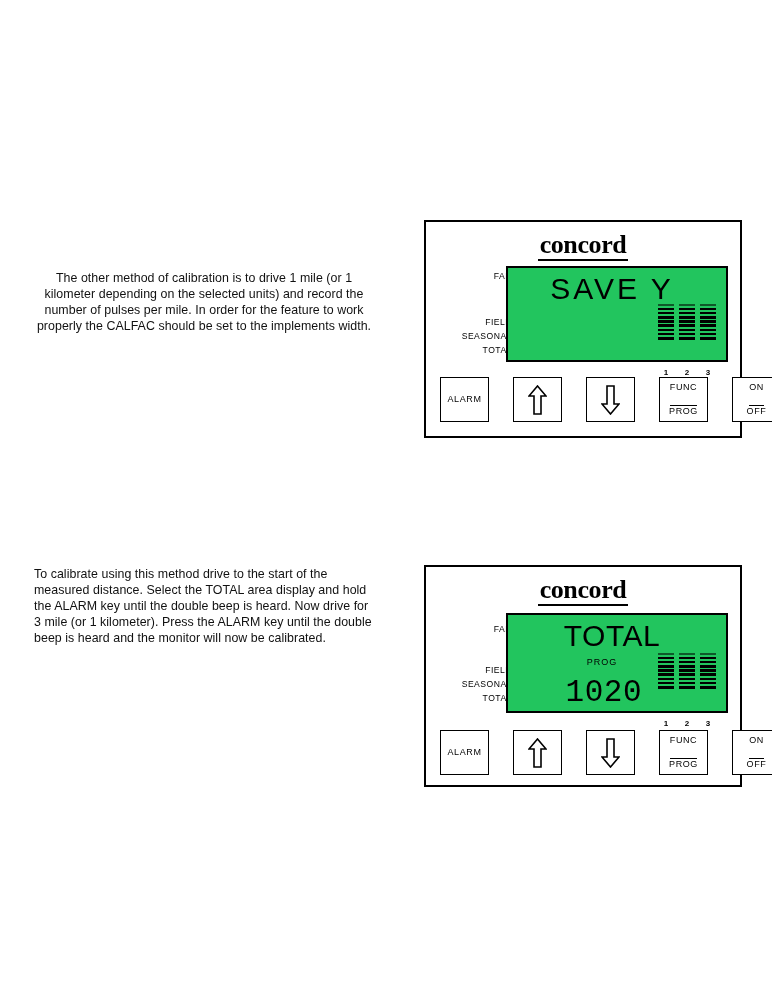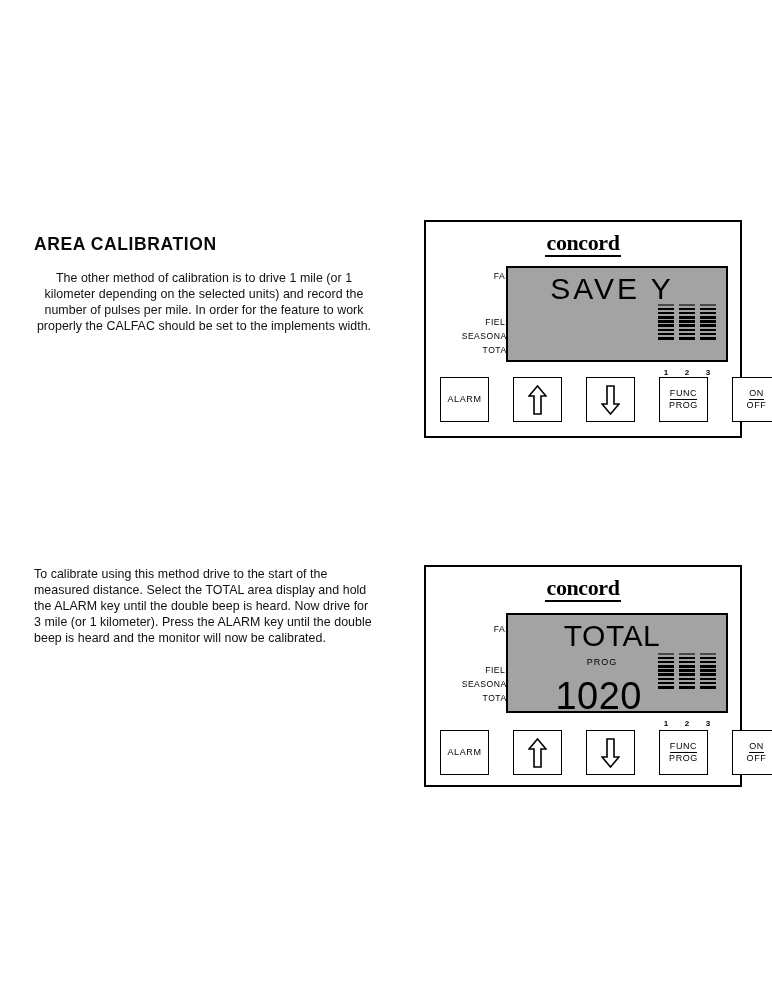--- a/index.html
+++ b/index.html
@@ -205,7 +205,6 @@
 
 <div class="page">
 
-  <h1 class="heading">AREA CALIBRATION</h1>
 
   <div class="para" id="para-1">
     <p>The other method of calibration is to drive 1 mile (or 1 kilometer depending on the selected units) and record the number of pulses per mile.  In order for the feature to work properly the CALFAC should be set to the implements width.</p>

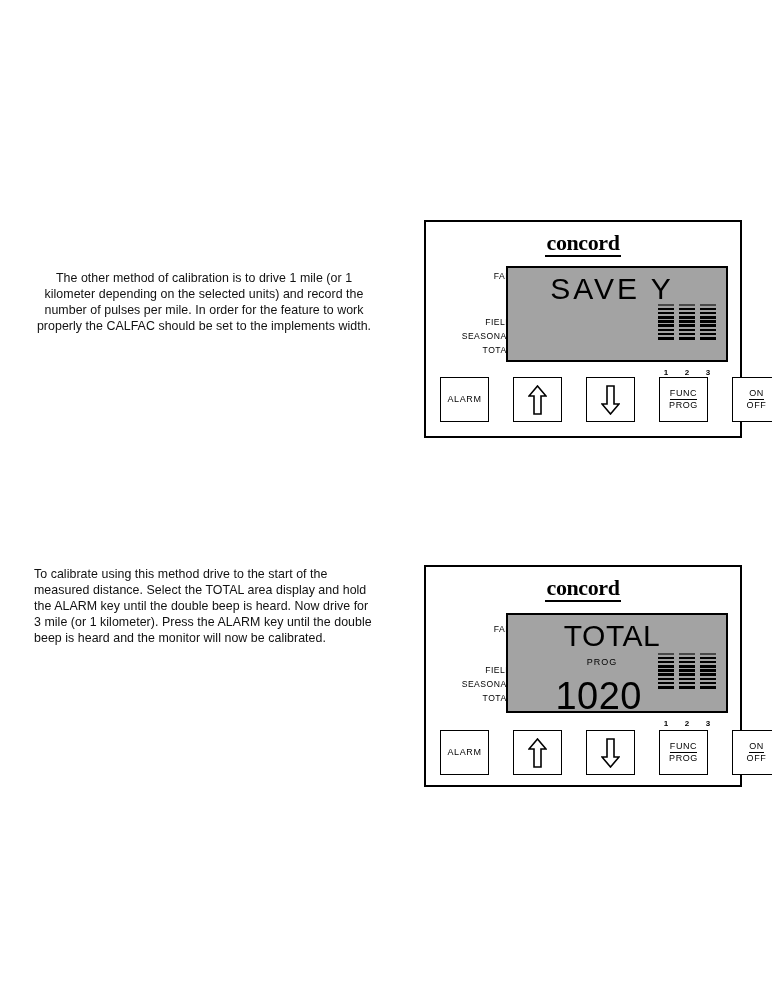--- a/index.html
+++ b/index.html
@@ -53,7 +53,7 @@
     text-align:center;
     font-family:"Liberation Serif", serif;
     font-weight:bold;
-    font-size:22px;
+    font-size:26px;
     letter-spacing:-0.4px;
     line-height:1;
   }

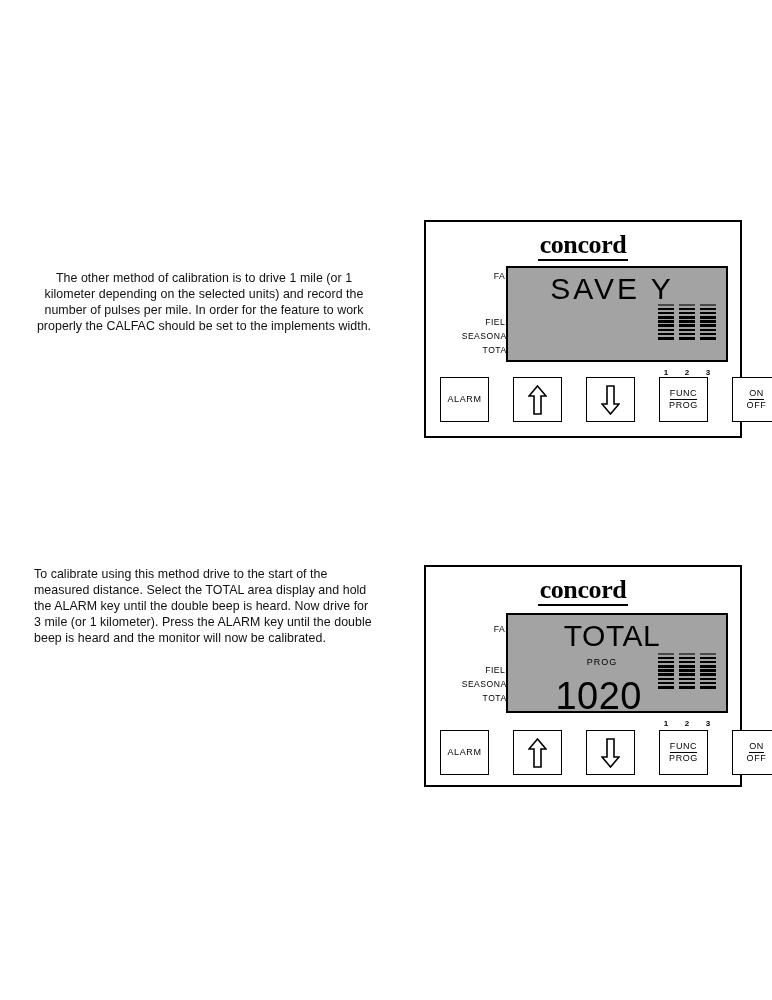--- a/index.html
+++ b/index.html
@@ -69,7 +69,7 @@
   .lcd{
     position:absolute;
     border:2px solid #000;
-    background:#a3a3a3;
+    background:#22c55e;
     box-sizing:border-box;
   }
   #device-1 .lcd{left:80px; top:44px; width:222px; height:96px;}

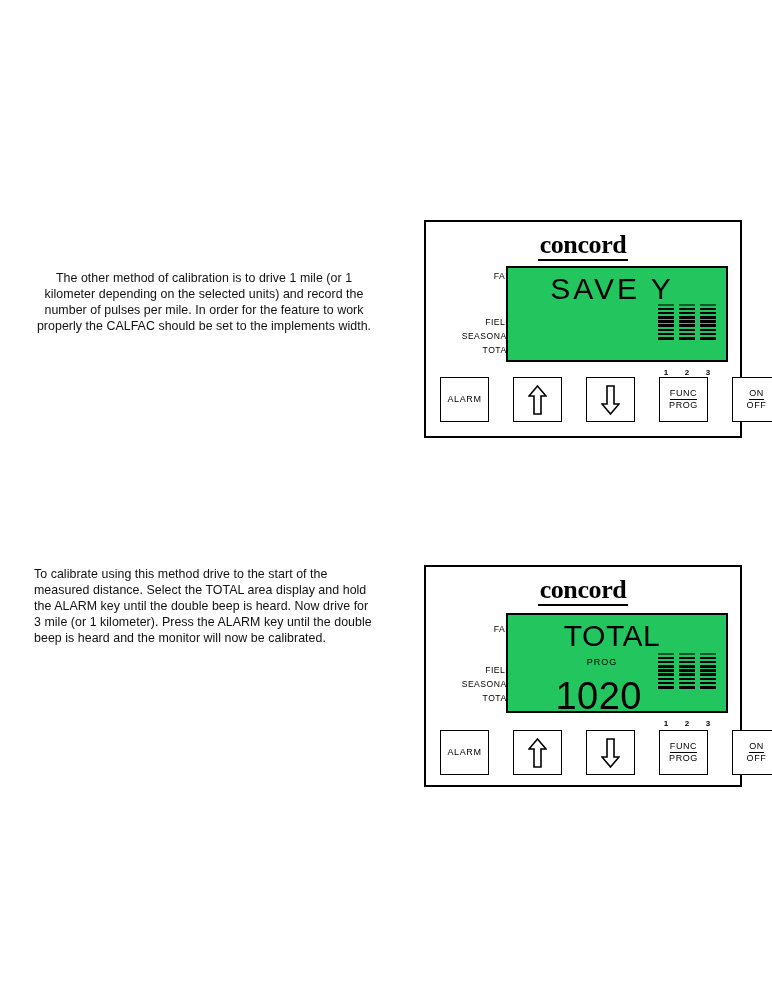--- a/index.html
+++ b/index.html
@@ -196,7 +196,7 @@
     letter-spacing:0.6px;
     line-height:11px;
   }
-  .key .u{border-bottom:1.2px solid #000;padding-bottom:0px;}
+  .key .u{border-bottom:1.2px solid #000;padding-bottom:12px;}
 
   .arrow-svg{display:block;}
 </style>

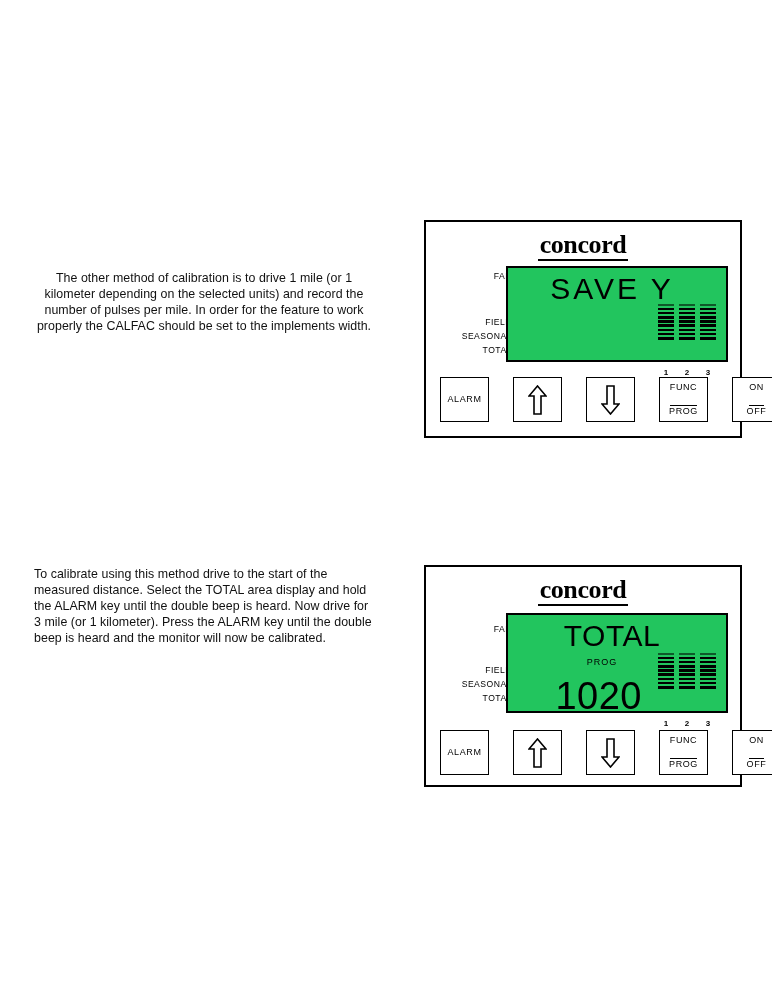--- a/index.html
+++ b/index.html
@@ -101,9 +101,10 @@
     position:absolute;
     left:0; right:84px;
     text-align:right;
-    font-size:38px;
+    font-size:31px;
     letter-spacing:0.5px;
     line-height:1;
+    font-family:Liberation Mono, monospace;
   }
   #device-2 .lcd-value{top:62px;}
 

